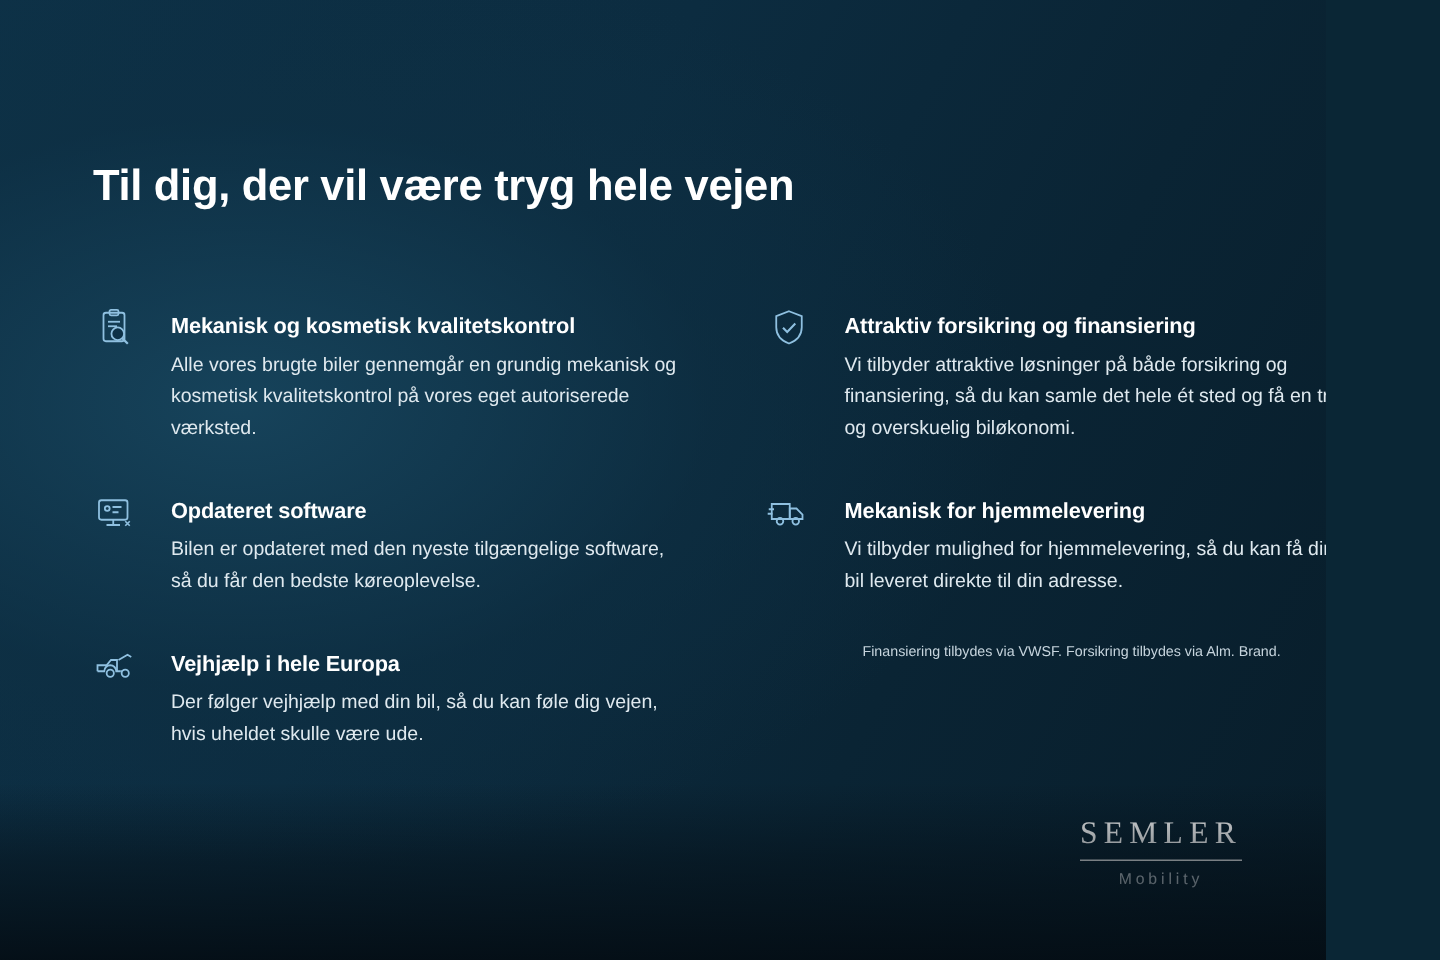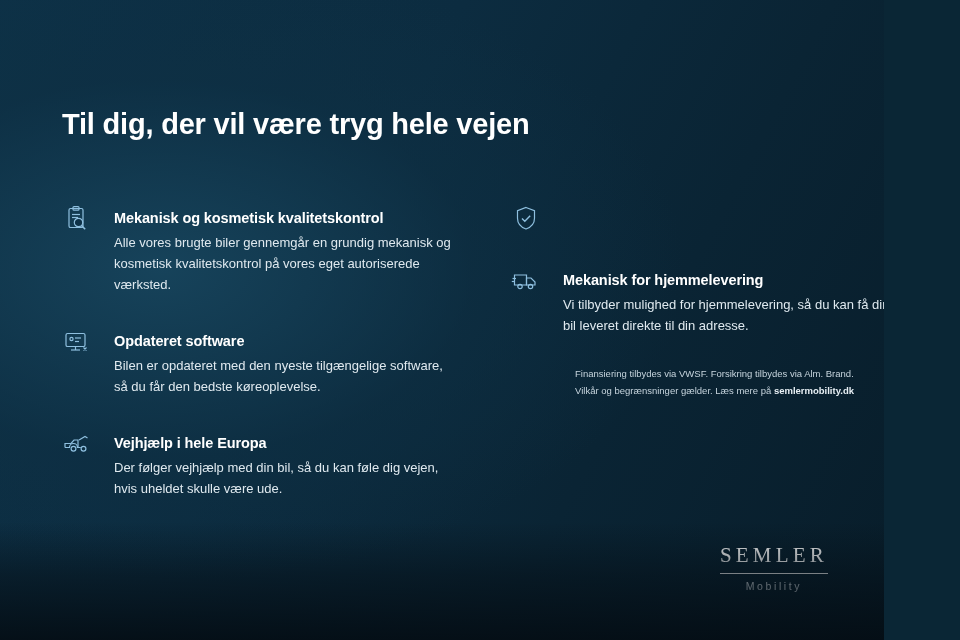--- a/index.html
+++ b/index.html
@@ -190,6 +190,10 @@
             <path d="M11 14.5 l2.8 2.8 l5.4 -5.6" stroke-width="1.4"></path>
           </svg>
         </div>
+        <div>
+          <p class="f-title">Attraktiv forsikring og finansiering</p>
+          <p class="f-body">Vi tilbyder attraktive løsninger på både forsikring og finansiering, så du kan samle det hele ét sted og få en tryg og overskuelig biløkonomi.</p>
+        </div>
       </div>
 
       <div class="feature">

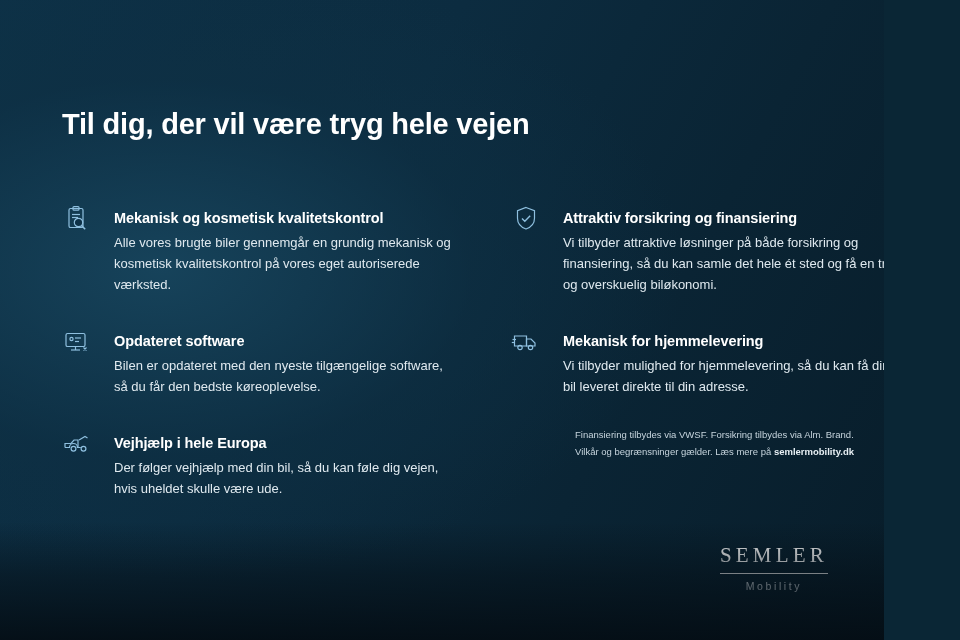--- a/index.html
+++ b/index.html
@@ -215,7 +215,6 @@
 
       <div class="legal">
         <div>Finansiering tilbydes via VWSF. Forsikring tilbydes via Alm. Brand.</div>
-        <div><span>Vilkår og begrænsninger gælder. Læs mere på </span><b>semlermobility.dk</b></div>
       </div>
 
     </div>

